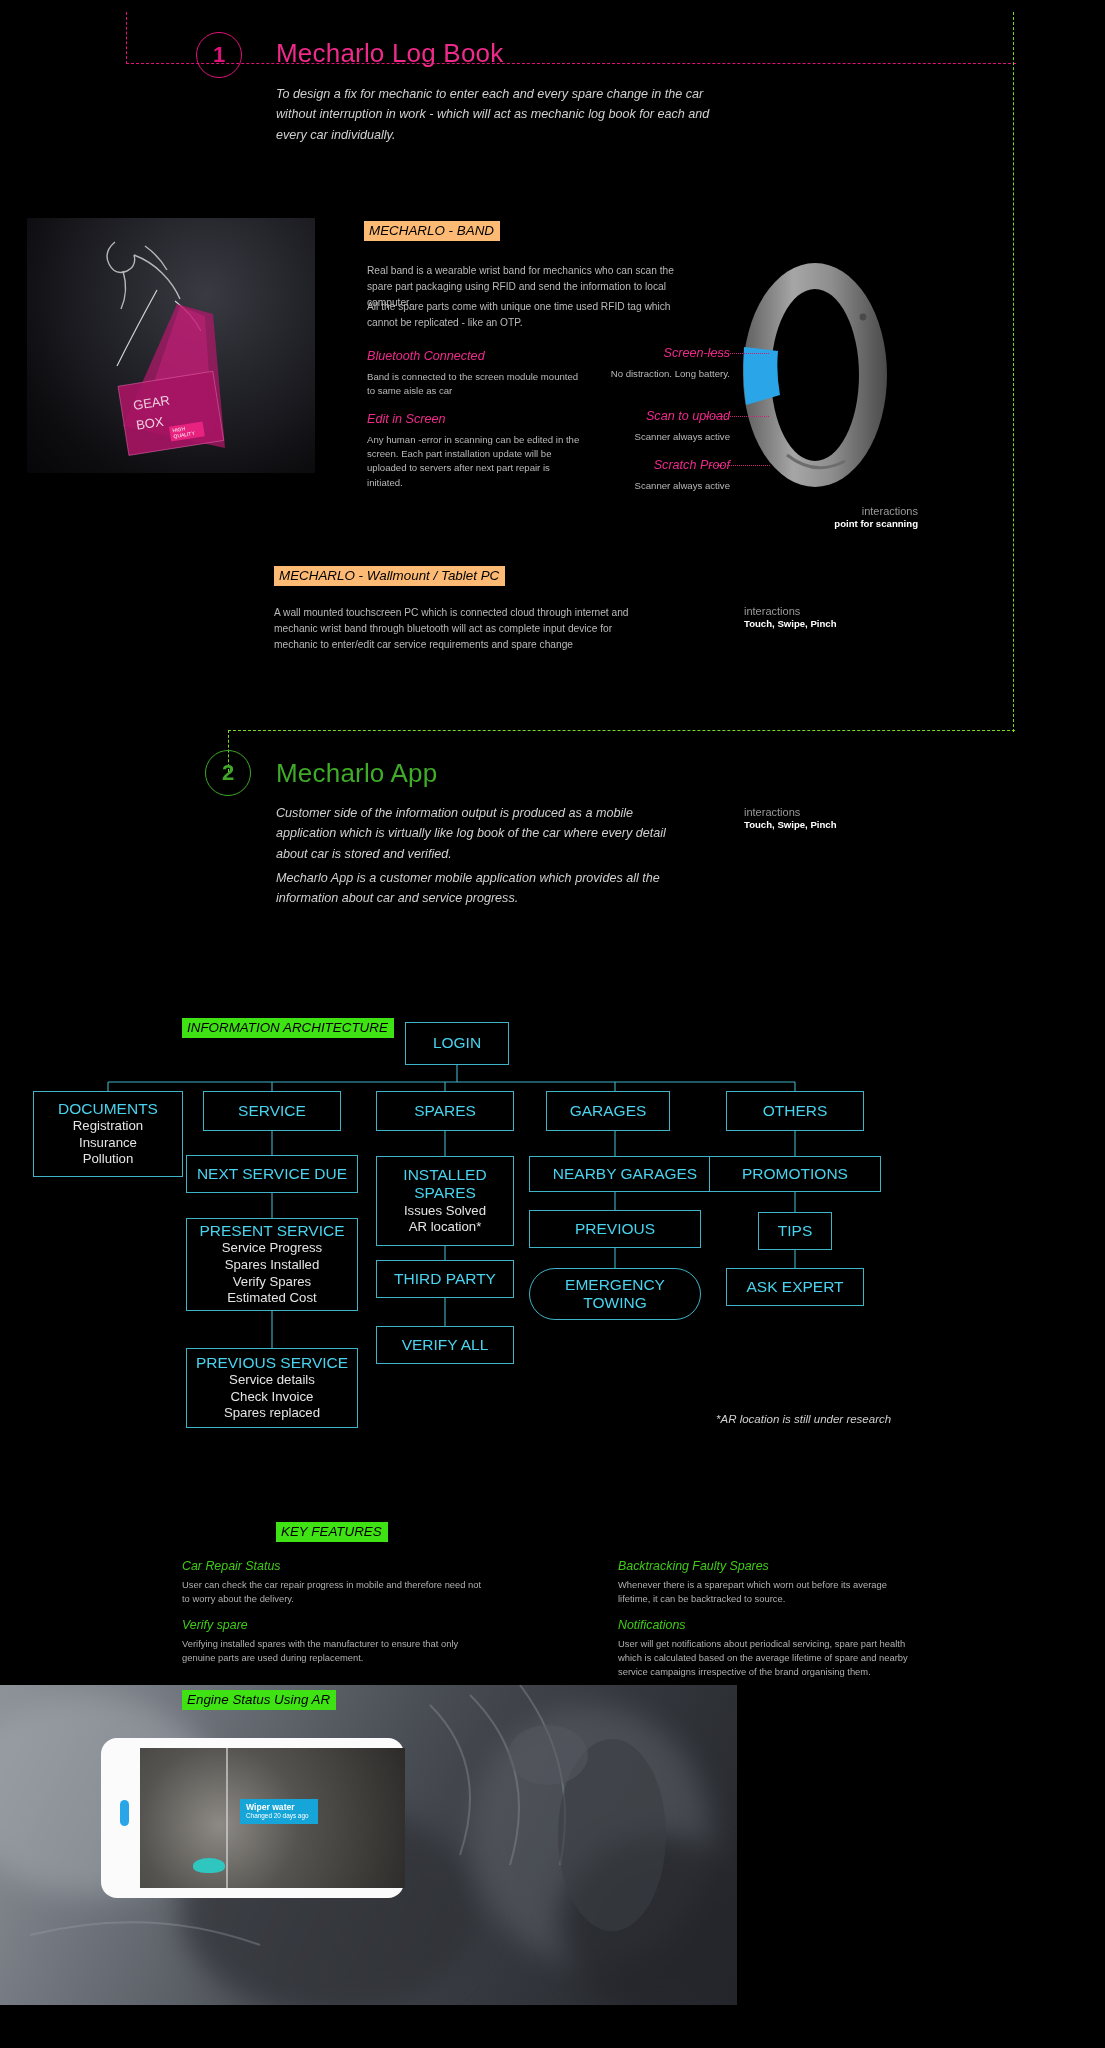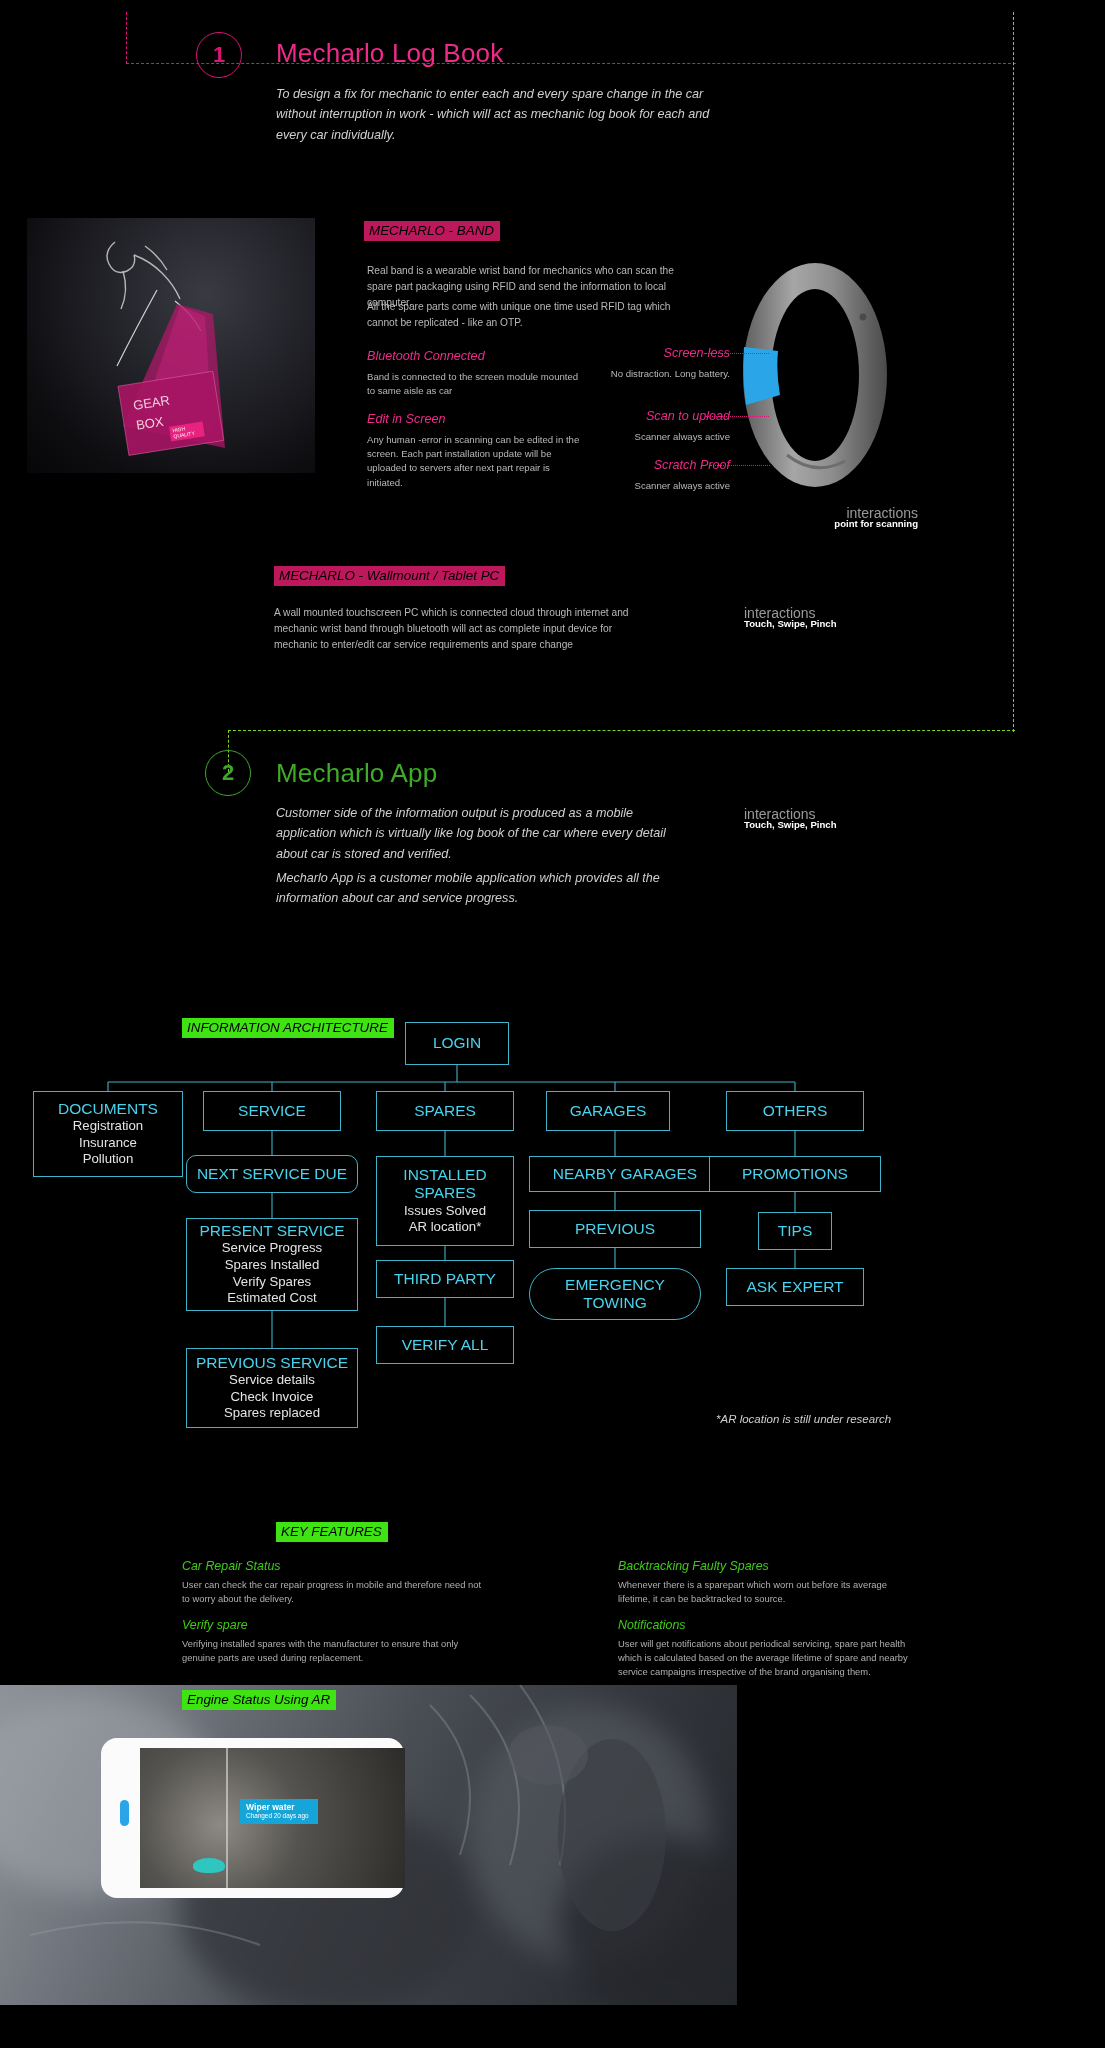--- a/index.html
+++ b/index.html
@@ -75,7 +75,7 @@
     padding: 2px 6px 3px 5px;
     white-space: nowrap;
   }
-  .hl.pink { background: #be185d; }
+  .hl.pink { background: #fdba74; }
   .hl.green { background: #3fe313; }
 
   .body-txt {

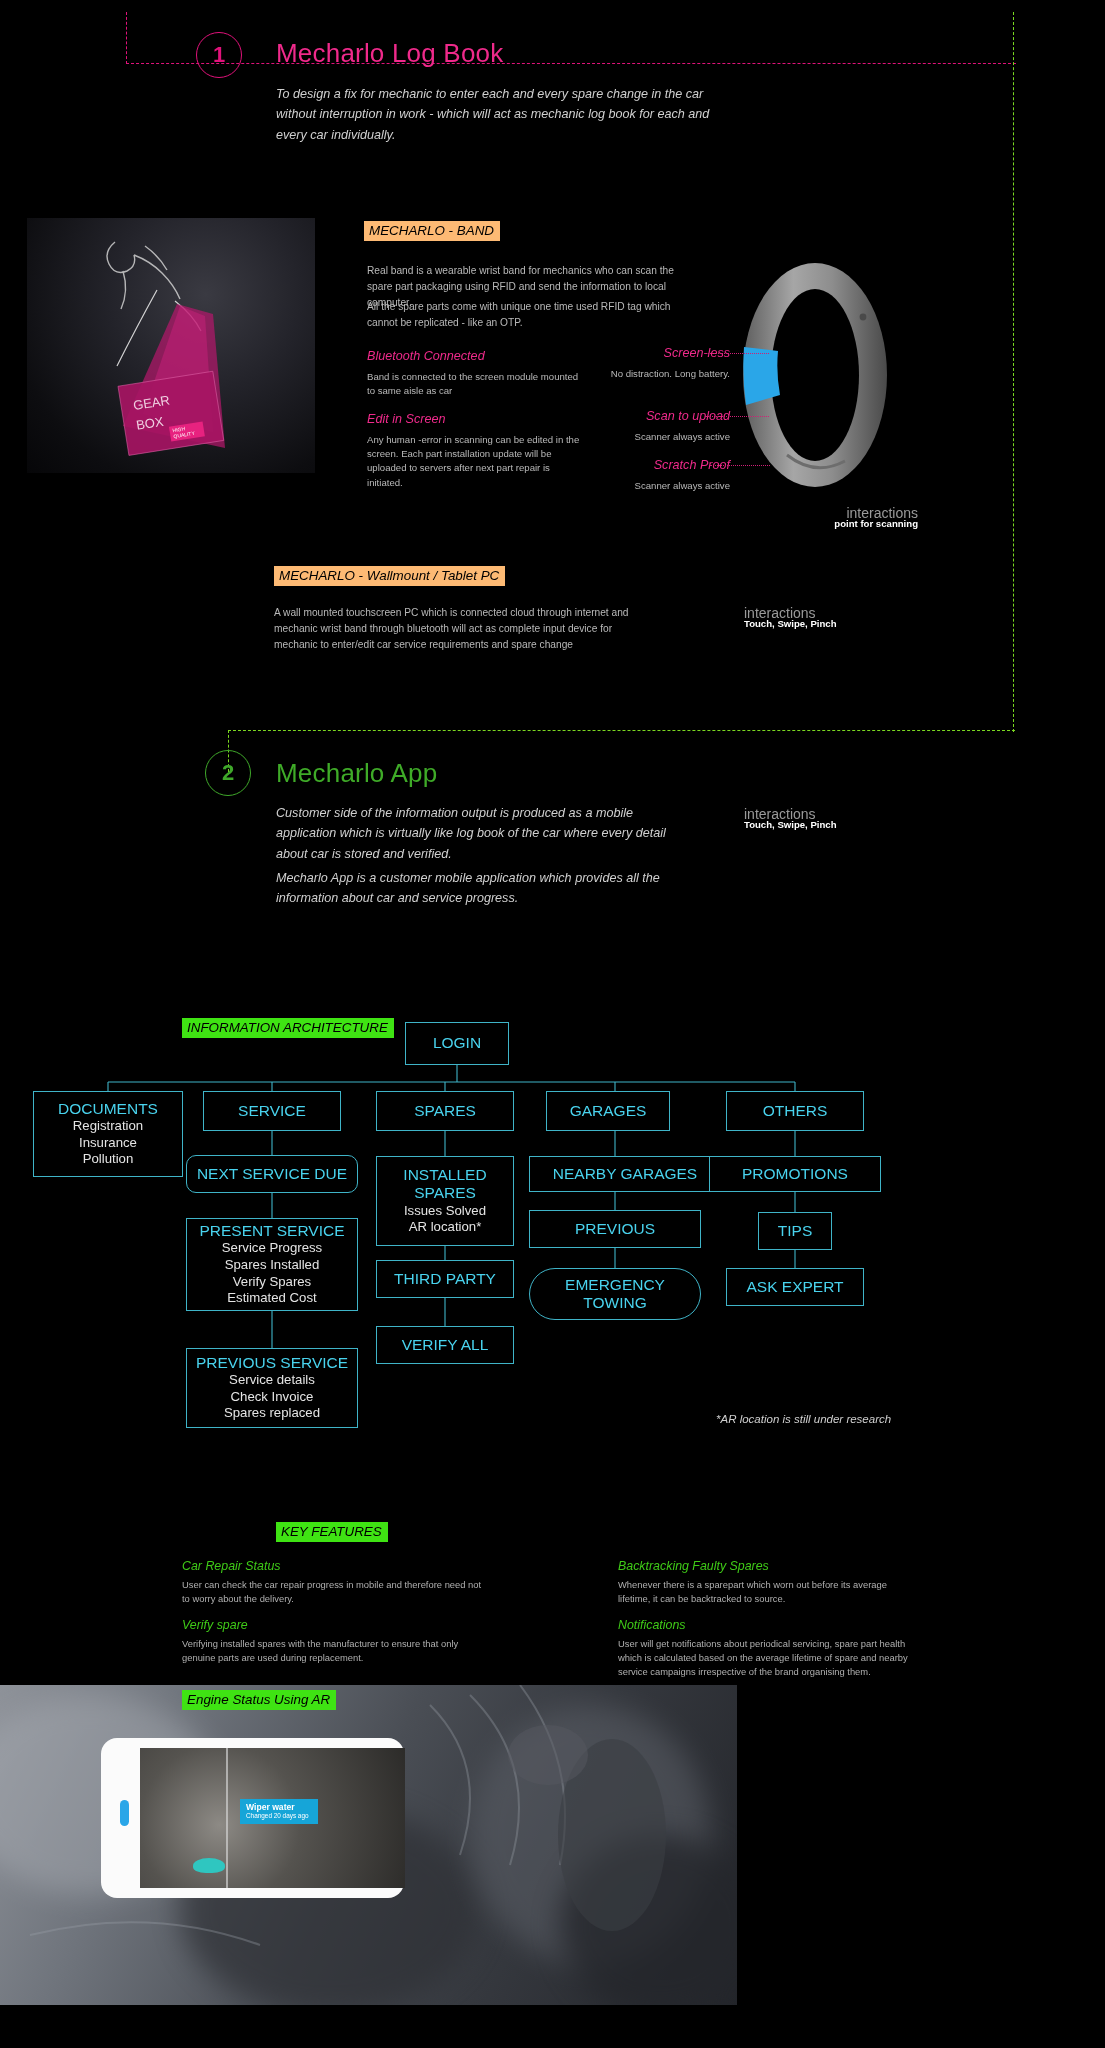--- a/index.html
+++ b/index.html
@@ -101,7 +101,7 @@
 
   .lead { position: absolute; border-top: 1px dotted #cf1f76; height: 0; }
 
-  .inter-lab { position: absolute; font-size: 14px; color: #9a9a9a; }
+  .inter-lab { position: absolute; font-size: 11px; color: #9a9a9a; }
   .inter-val { position: absolute; font-size: 9.6px; color: #fff; font-weight: bold; }
   .ta-r { text-align: right; }
 

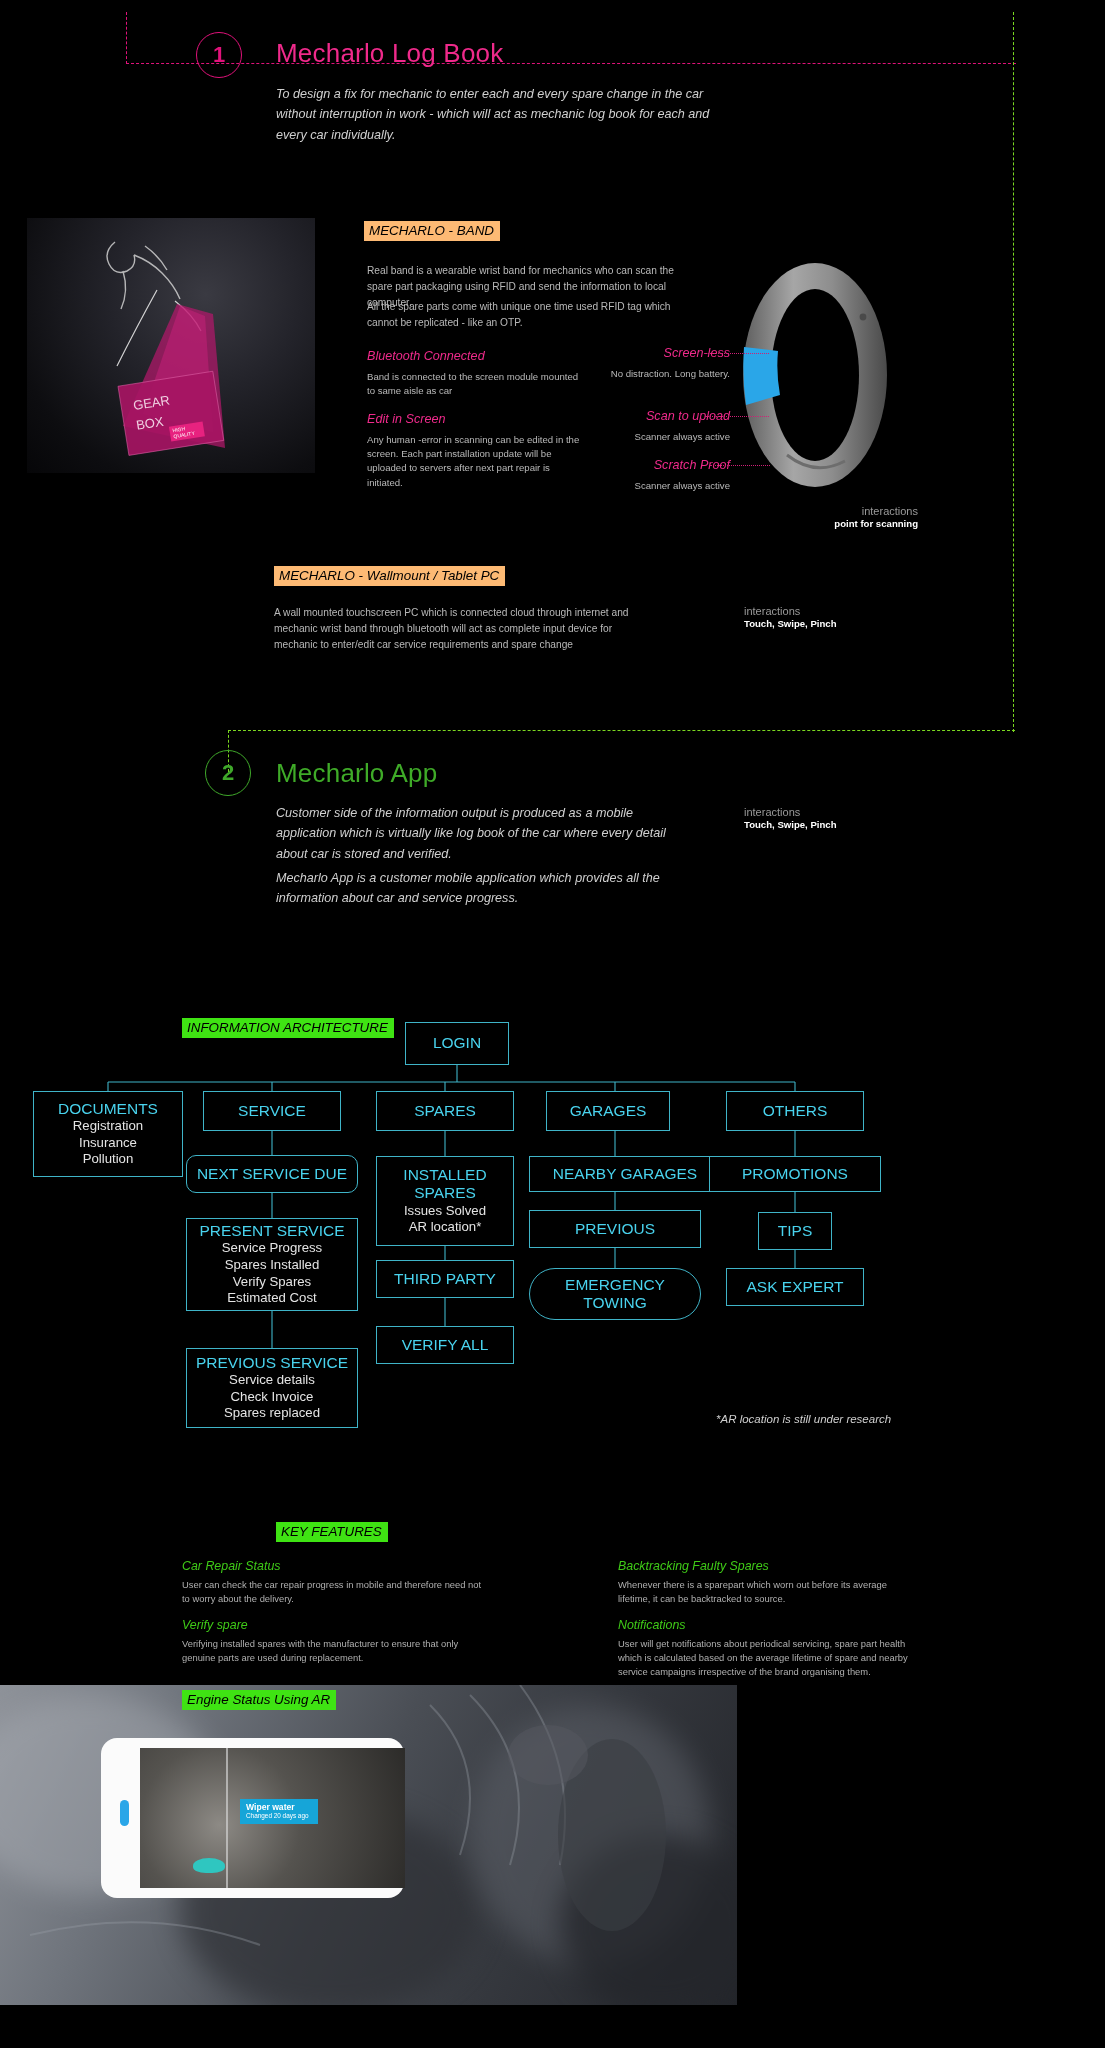--- a/index.html
+++ b/index.html
@@ -335,7 +335,7 @@
     <div class="node" style="left:203px; top:81px; width:138px; height:40px;">
       <span>SERVICE</span>
     </div>
-    <div class="node" style="left:186px; top:145px; width:172px; height:38px;border-radius:10px;">
+    <div class="node" style="left:186px; top:145px; width:172px; height:38px;">
       <span>NEXT SERVICE DUE</span>
     </div>
     <div class="node" style="left:186px; top:208px; width:172px; height:93px;">

